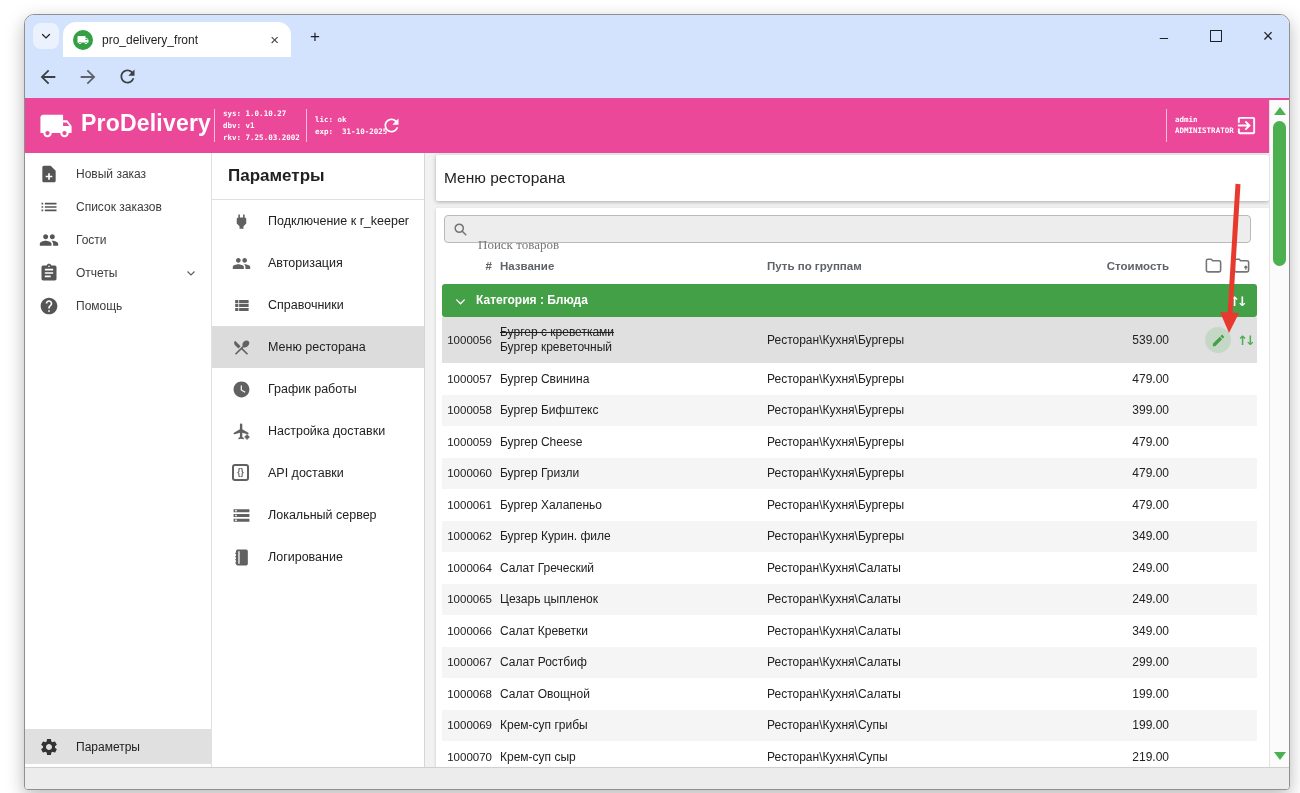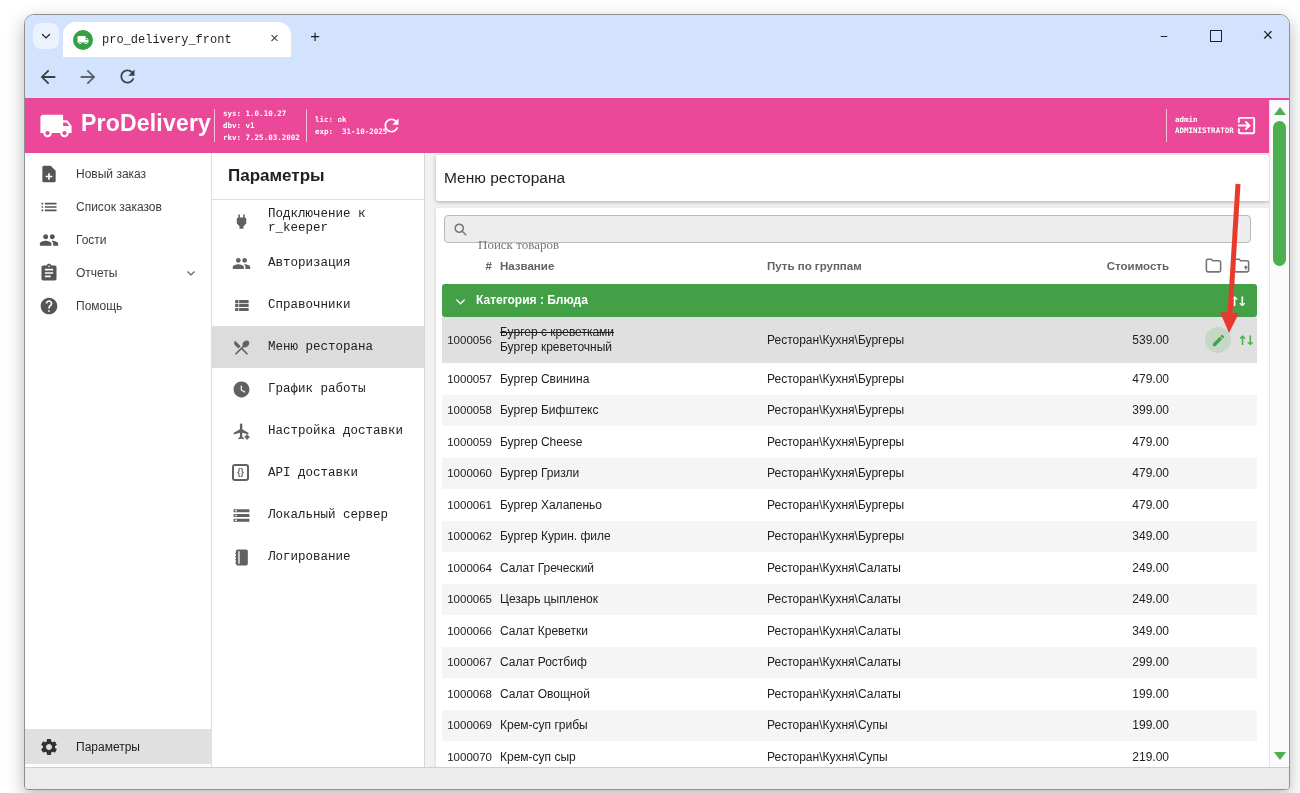--- a/index.html
+++ b/index.html
@@ -14,7 +14,7 @@
           box-shadow:0 6px 18px rgba(0,0,0,.28);background:#fff;}
 
   
-  .tabstrip{position:absolute;left:0;top:0;width:100%;height:42px;background:#d3e3fd;font-family:Liberation Mono, monospace;}
+  .tabstrip{position:absolute;left:0;top:0;width:100%;height:42px;background:#d3e3fd;}
   .tab-search-btn{position:absolute;left:8px;top:8px;width:26px;height:26px;border-radius:8px;
           background:rgba(255,255,255,.55);display:flex;align-items:center;justify-content:center;color:#1f1f1f;}
   .tab{position:absolute;left:38px;top:7px;width:228px;height:35px;background:#fff;

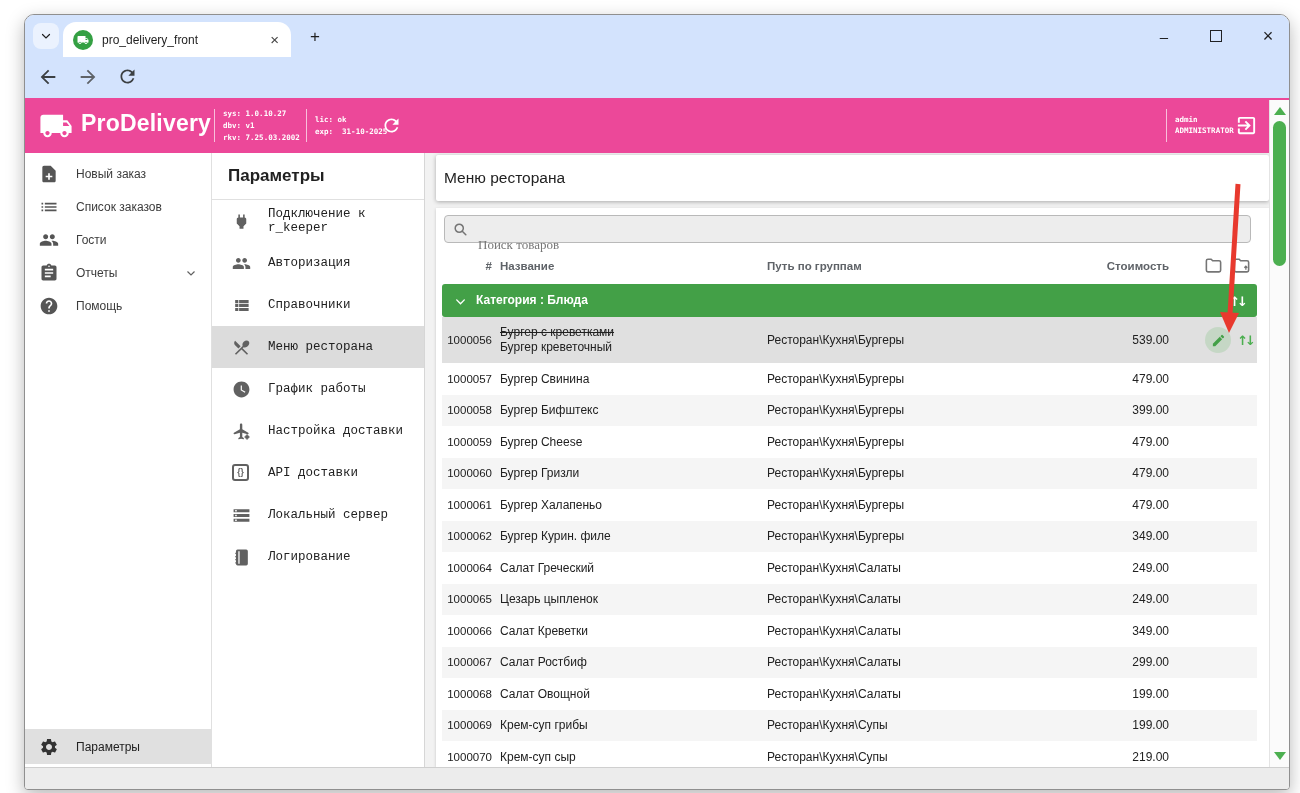--- a/index.html
+++ b/index.html
@@ -74,7 +74,7 @@
   .sub-item{position:relative;height:42px;display:flex;align-items:center;}
   .sub-item.selected{background:#dcdcdc;}
   .sub-item .icon{position:absolute;left:20px;width:19px;height:19px;color:#616161;}
-  .sub-item .lbl{position:absolute;left:56px;font-size:12.5px;font-weight:500;color:#212121;font-family:Liberation Mono, monospace;}
+  .sub-item .lbl{position:absolute;left:56px;font-size:12.5px;font-weight:500;color:#212121;}
   .api-box{width:13px;height:13px;border:2px solid #616161;border-radius:3px;color:#616161;
            font-weight:bold;font-size:8.5px;display:flex;align-items:center;justify-content:center;}
   .api-box::before{content:"{}";letter-spacing:0;}

